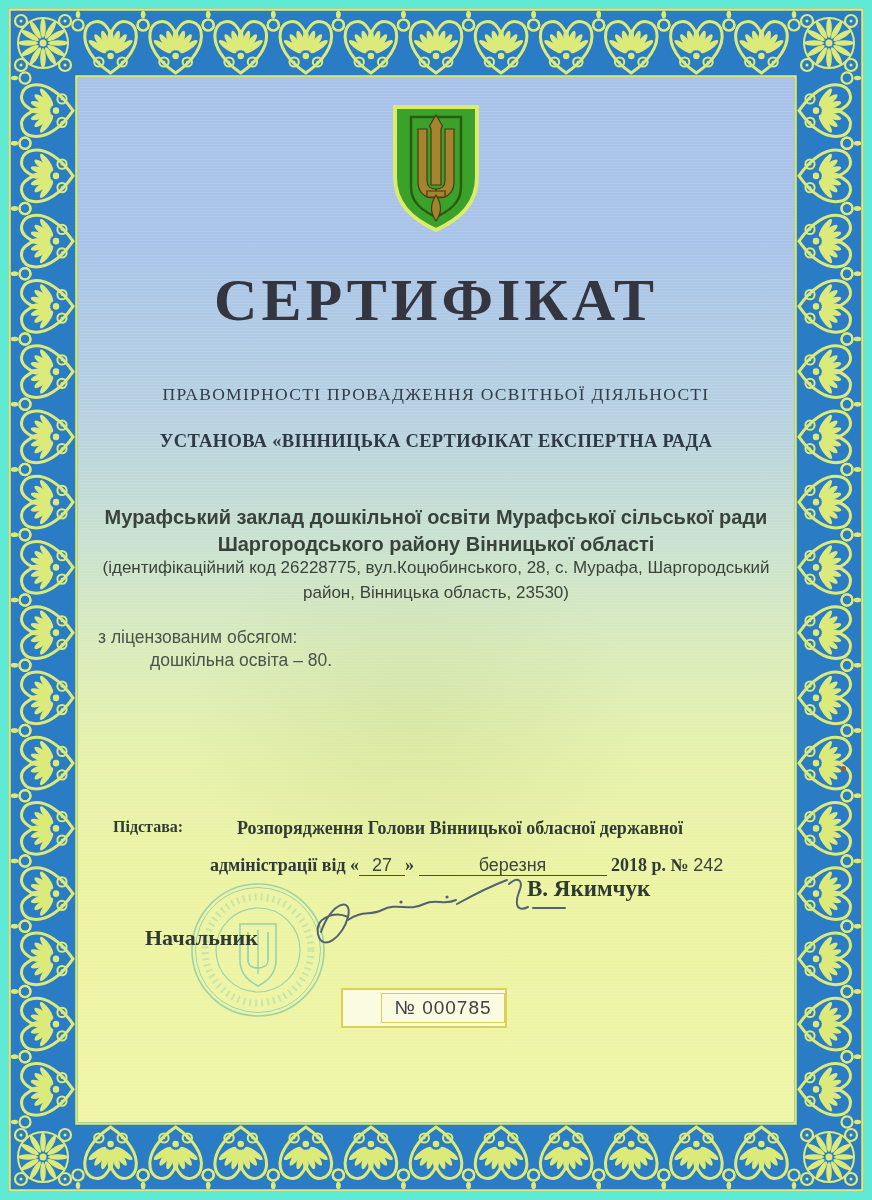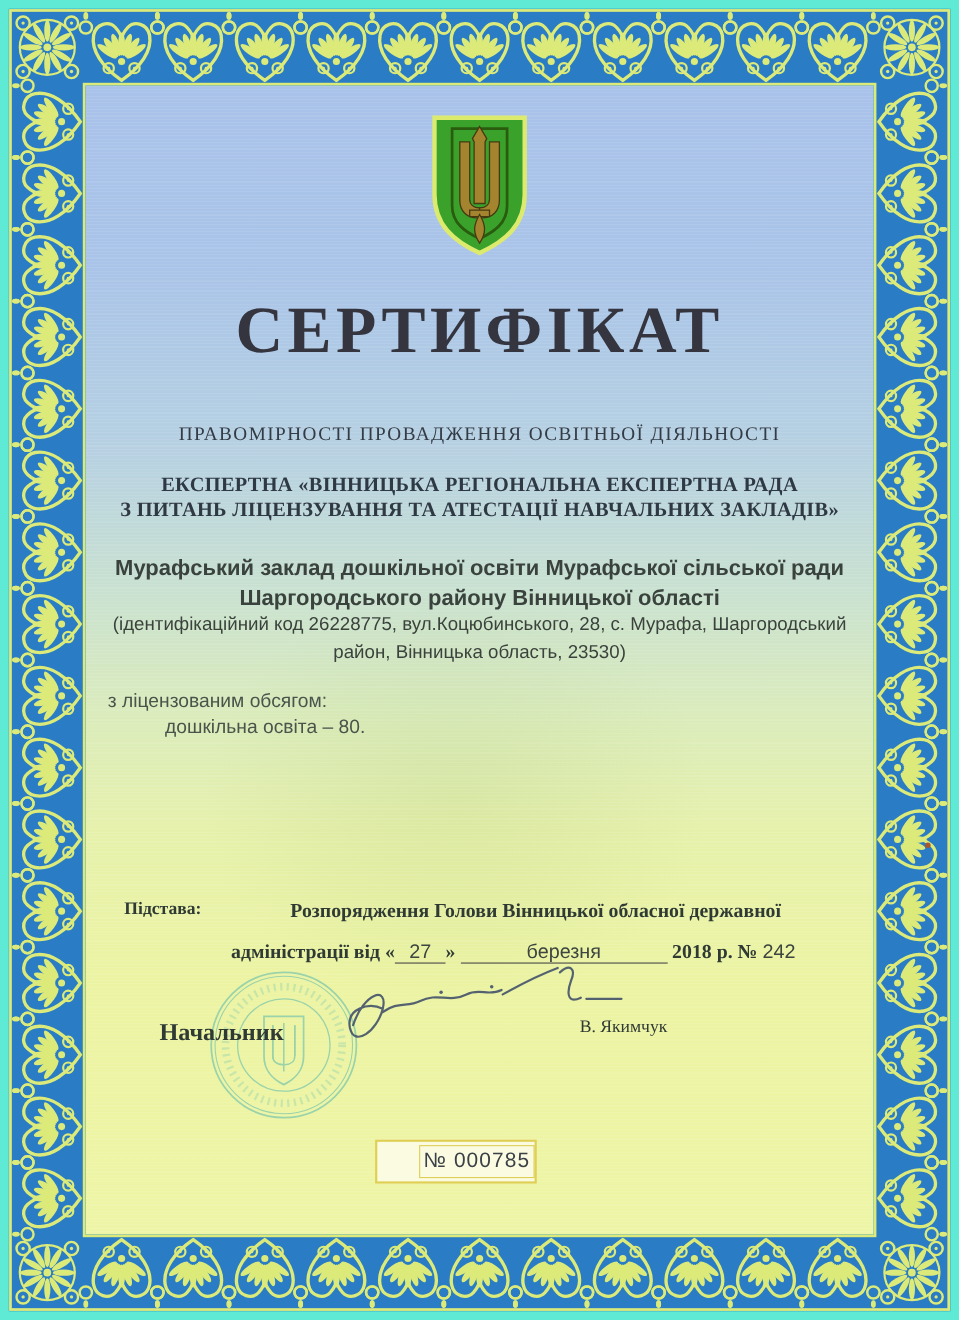--- a/index.html
+++ b/index.html
@@ -185,7 +185,7 @@
     <div class="abs cline subtitle">ПРАВОМІРНОСТІ ПРОВАДЖЕННЯ ОСВІТНЬОЇ ДІЯЛЬНОСТІ</div>
 
     <div class="abs cline issuer">
-      <div>ЕКСПЕРТНА «ВІННИЦЬКА РЕГІОНАЛЬНА ЕКСПЕРТНА РАДА</div>
+      <div>УСТАНОВА «ВІННИЦЬКА СЕРТИФІКАТ ЕКСПЕРТНА РАДА</div>
       <div>З  ПИТАНЬ ЛІЦЕНЗУВАННЯ ТА АТЕСТАЦІЇ НАВЧАЛЬНИХ ЗАКЛАДІВ»</div>
     </div>
 

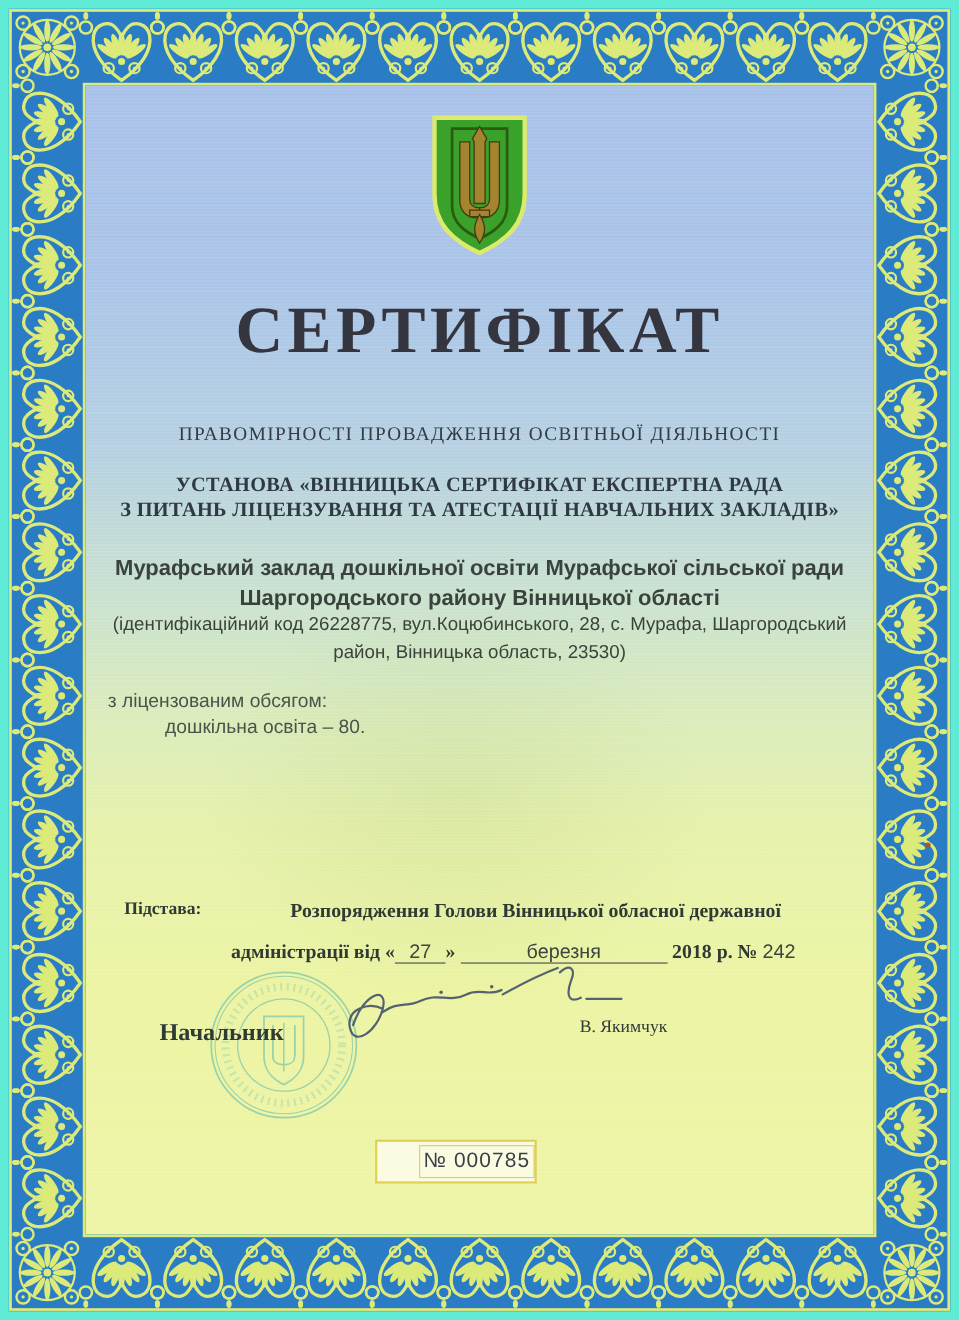--- a/index.html
+++ b/index.html
@@ -186,7 +186,6 @@
 
     <div class="abs cline issuer">
       <div>УСТАНОВА «ВІННИЦЬКА СЕРТИФІКАТ ЕКСПЕРТНА РАДА</div>
-      <div>З  ПИТАНЬ ЛІЦЕНЗУВАННЯ ТА АТЕСТАЦІЇ НАВЧАЛЬНИХ ЗАКЛАДІВ»</div>
     </div>
 
     <div class="abs cline institution">

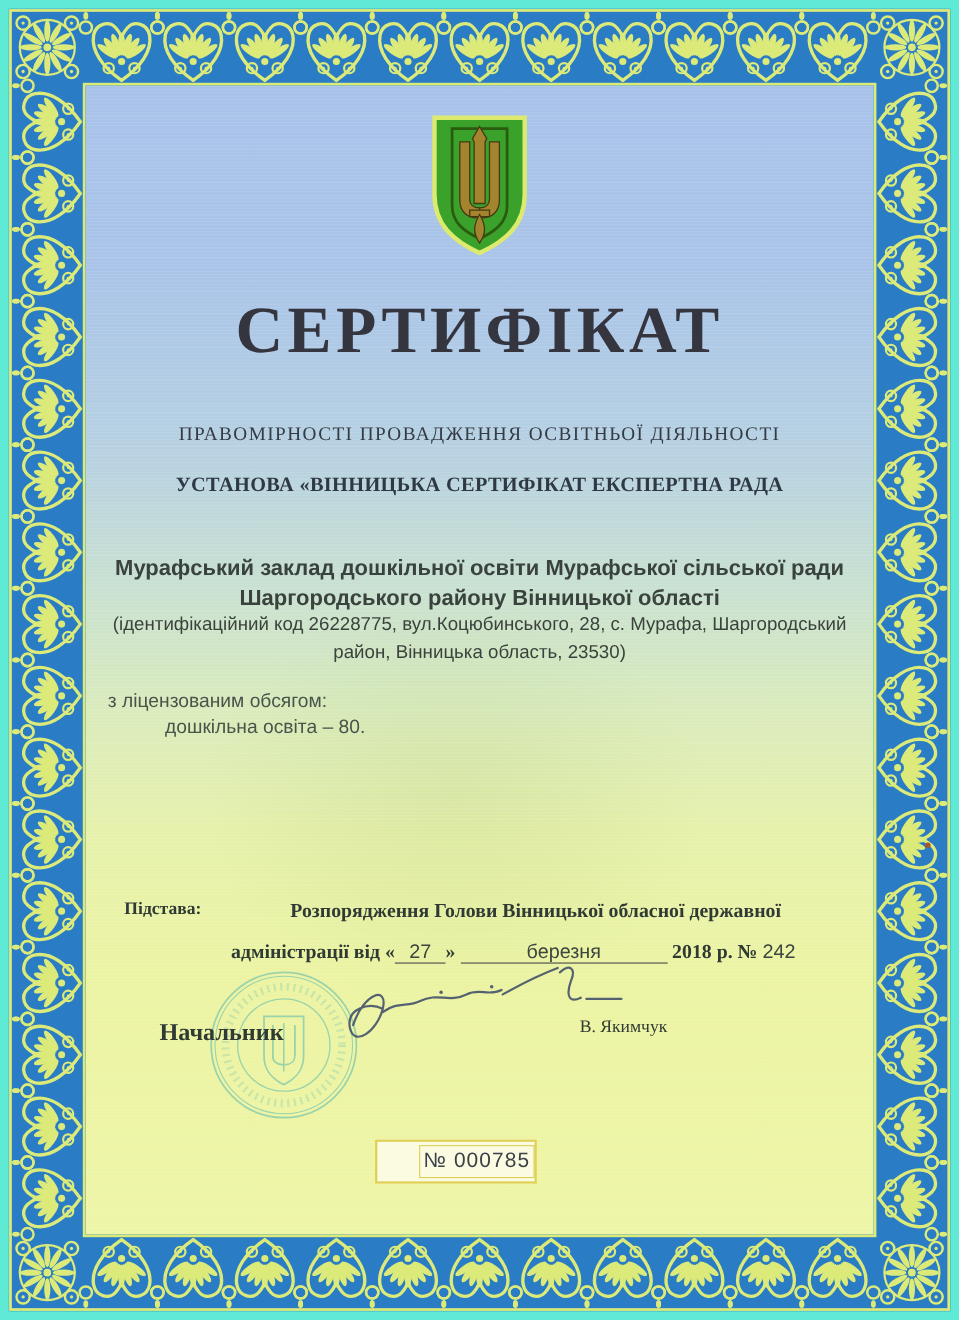--- a/index.html
+++ b/index.html
@@ -23,7 +23,7 @@
   .license{top:548px;left:20px;font-family:"Liberation Sans",sans-serif;font-size:17.5px;color:#49544a;line-height:23px;text-align:left;}
   .license .indent{padding-left:52px;}
   .basis-label{top:740px;left:35px;font-size:16px;font-weight:bold;color:#2f3a34;}
-  .basis-text{top:740px;left:132px;width:500px;font-size:18px;font-weight:bold;color:#2f3a34;text-align:right;}
+  .basis-text{top:740px;left:132px;width:500px;font-size:18px;font-weight:bold;color:#2f3a34;text-align:center;}
   .basis-line2{top:777px;left:132px;width:540px;font-size:18px;font-weight:bold;color:#2f3a34;text-align:left;white-space:nowrap;}
   .fill{font-family:"Liberation Sans",sans-serif;font-weight:normal;color:#3d4540;
         display:inline-block;text-align:center;border-bottom:1.5px solid #4a4a4a;line-height:20px;}

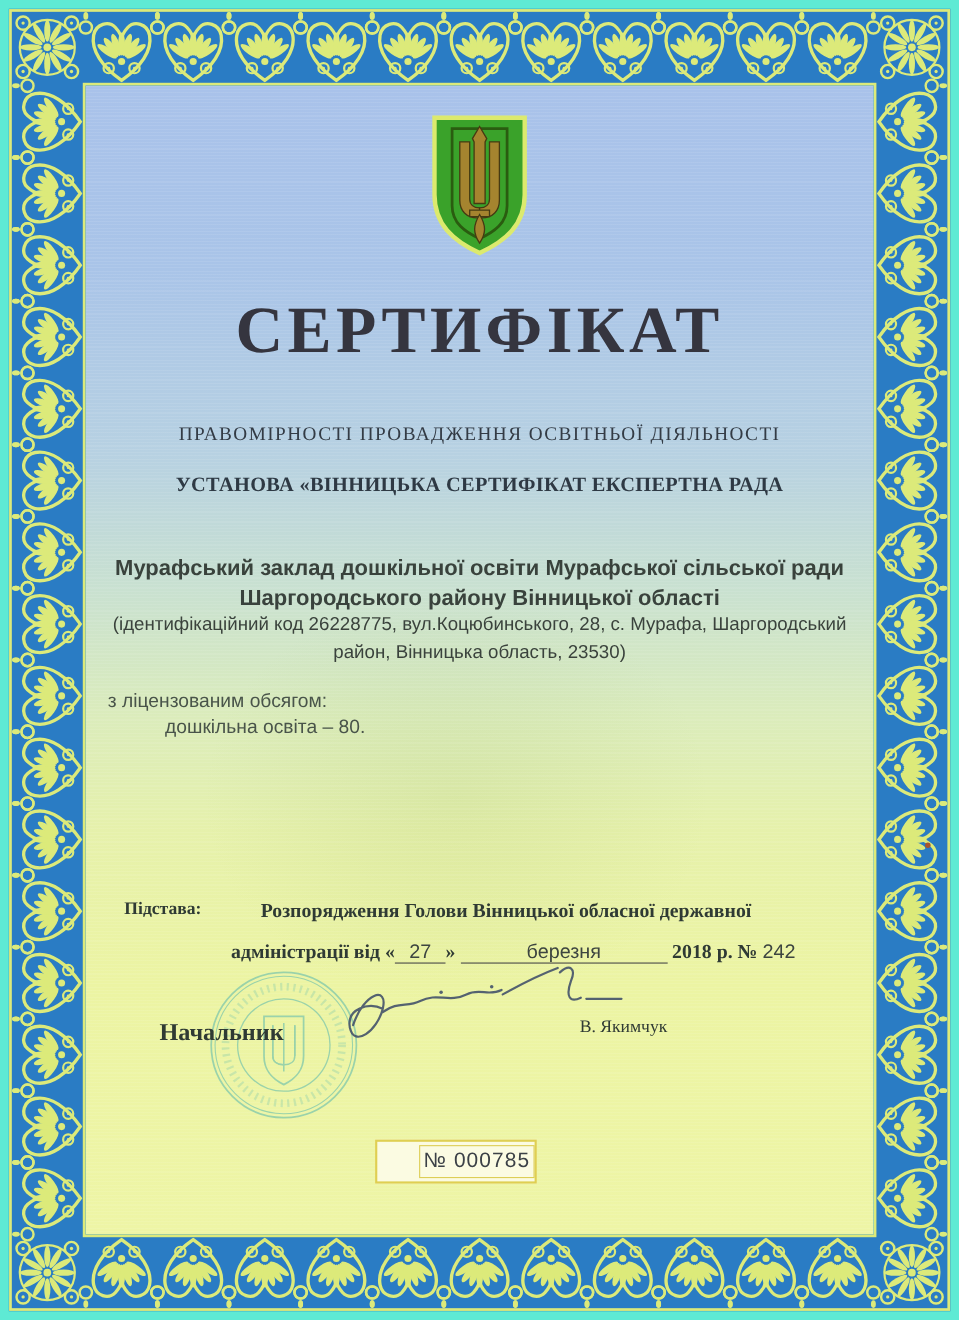--- a/index.html
+++ b/index.html
@@ -31,7 +31,7 @@
   .fill-month{width:188px;}
   .fill-num{font-family:"Liberation Sans",sans-serif;font-weight:normal;color:#3d4540;}
   .signer-title{top:847px;left:67px;font-size:22px;font-weight:bold;color:#2f3a34;}
-  .signer-name{top:847px;left:449px;font-size:16px;font-weight:normal;color:#2f3a34;}
+  .signer-name{top:798px;left:449px;font-size:23px;font-weight:bold;color:#2f3a34;}
   .plate{top:958px;left:263px;width:147px;height:40px;background:#fbfbe2;border:2px solid #dfcf52;
          box-sizing:border-box;display:flex;align-items:center;justify-content:center;padding-left:38px;}
   .plate-inner{width:136px;height:28px;border:1.5px solid #ddce56;display:flex;align-items:center;justify-content:center;

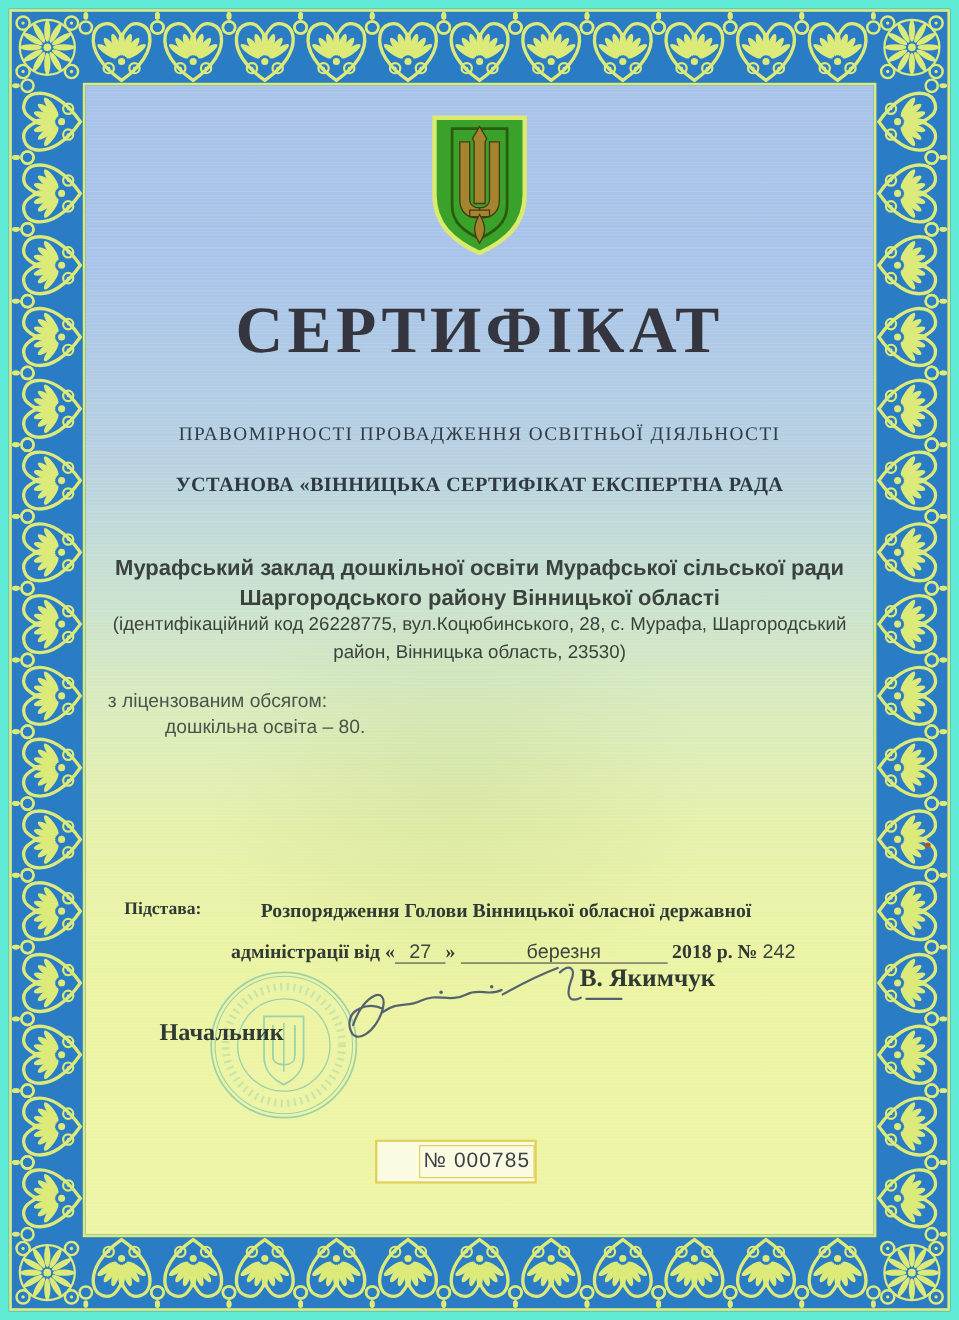--- a/index.html
+++ b/index.html
@@ -32,7 +32,7 @@
   .fill-num{font-family:"Liberation Sans",sans-serif;font-weight:normal;color:#3d4540;}
   .signer-title{top:847px;left:67px;font-size:22px;font-weight:bold;color:#2f3a34;}
   .signer-name{top:798px;left:449px;font-size:23px;font-weight:bold;color:#2f3a34;}
-  .plate{top:958px;left:263px;width:147px;height:40px;background:#fbfbe2;border:2px solid #dfcf52;
+  .plate{top:910px;left:263px;width:166px;height:40px;background:#fbfbe2;border:2px solid #dfcf52;
          box-sizing:border-box;display:flex;align-items:center;justify-content:center;padding-left:38px;}
   .plate-inner{width:136px;height:28px;border:1.5px solid #ddce56;display:flex;align-items:center;justify-content:center;
          font-family:"Liberation Sans",sans-serif;font-size:19px;letter-spacing:1px;color:#3c4147;}

